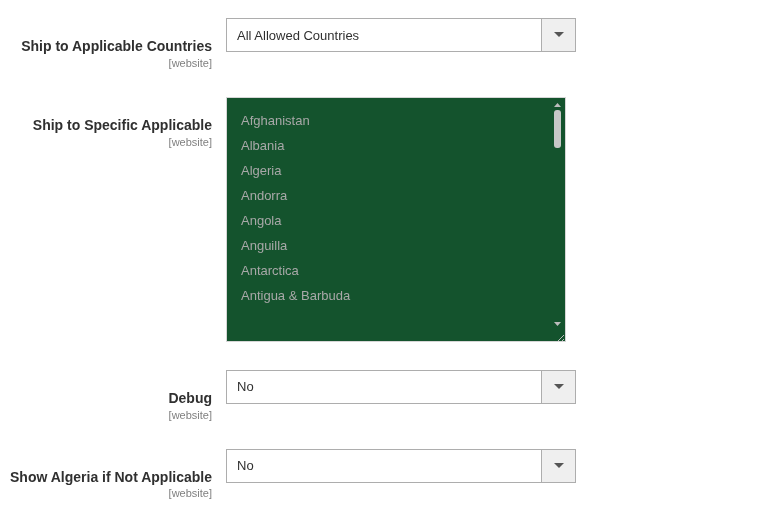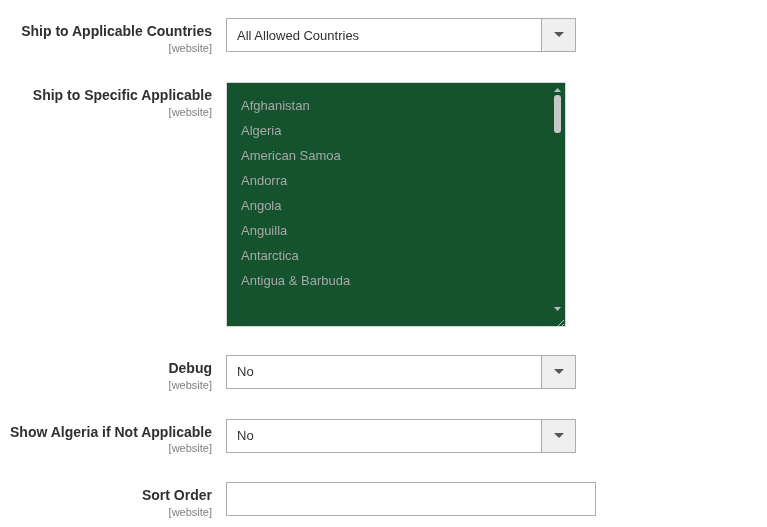--- a/index.html
+++ b/index.html
@@ -24,6 +24,7 @@
     text-align: right;
     padding-right: 14px;
     padding-top: 5px;
+    margin-top: 15px;
   }
   .label-main {
     font-size: 14px;

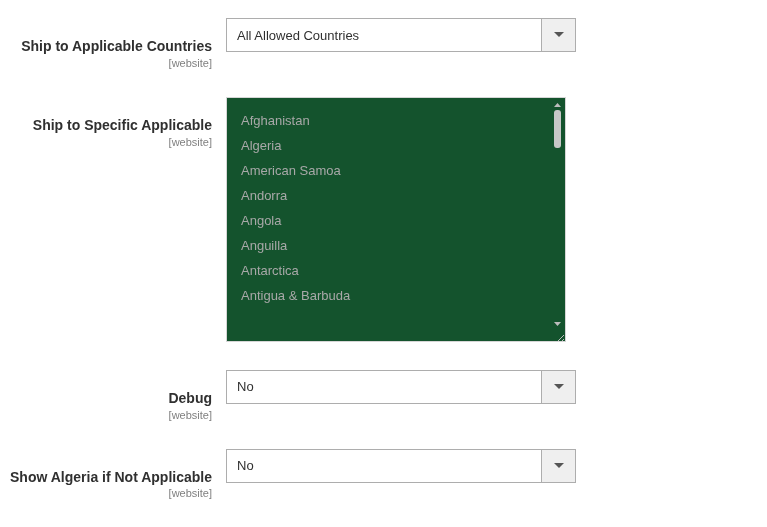--- a/index.html
+++ b/index.html
@@ -175,6 +175,7 @@
     <div class="multiselect">
       <div class="multiselect-list">
         <div class="multiselect-item">Afghanistan</div>
+        <div class="multiselect-item">Albania</div>
         <div class="multiselect-item">Algeria</div>
         <div class="multiselect-item">American Samoa</div>
         <div class="multiselect-item">Andorra</div>

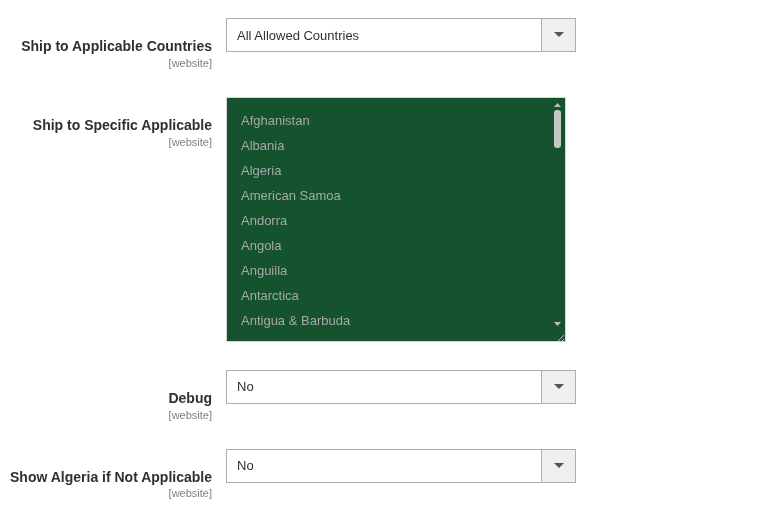--- a/index.html
+++ b/index.html
@@ -177,7 +177,6 @@
         <div class="multiselect-item">Afghanistan</div>
         <div class="multiselect-item">Albania</div>
         <div class="multiselect-item">Algeria</div>
-        <div class="multiselect-item">American Samoa</div>
         <div class="multiselect-item">Andorra</div>
         <div class="multiselect-item">Angola</div>
         <div class="multiselect-item">Anguilla</div>

